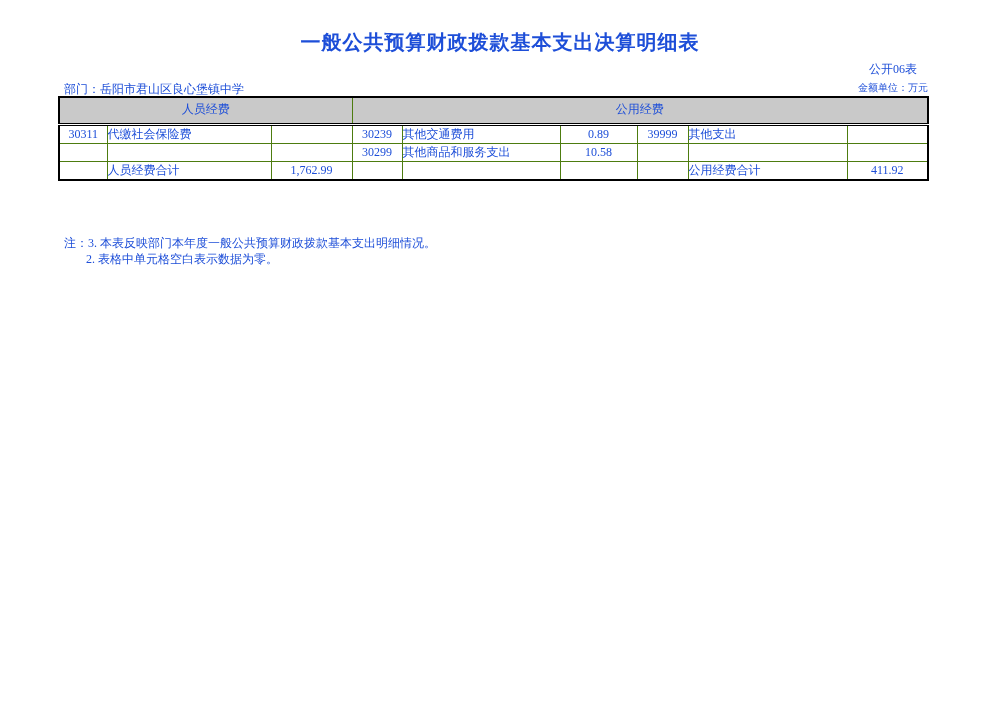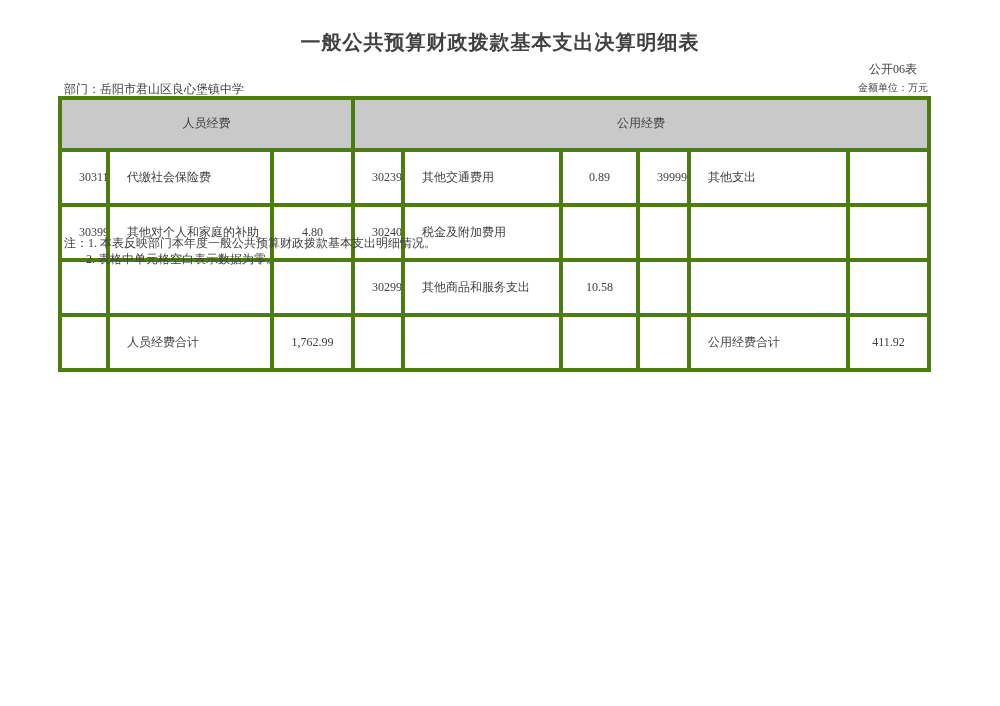--- a/index.html
+++ b/index.html
@@ -8,7 +8,7 @@
     width: 1000px;
     height: 706px;
     background: #ffffff;
-    color: #404040;
+    color: #1d4ed8;
     font-family: "Liberation Serif", "DejaVu Serif", serif;
   }
   .doc-title {

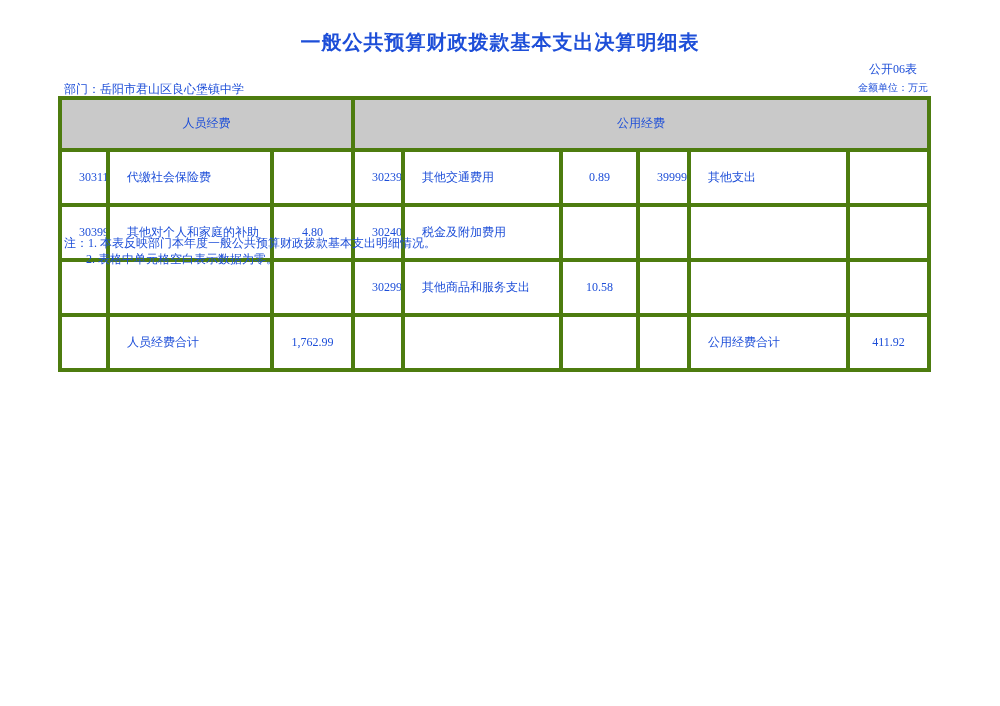--- a/index.html
+++ b/index.html
@@ -48,8 +48,8 @@
     font-size: 12px;
   }
   table.budget th, table.budget td {
-    border: 4px solid #4d7c0f;
-    padding: 17px;
+    border: 1px solid #4d7c0f;
+    padding: 0;
     vertical-align: middle;
     overflow: hidden;
     white-space: nowrap;

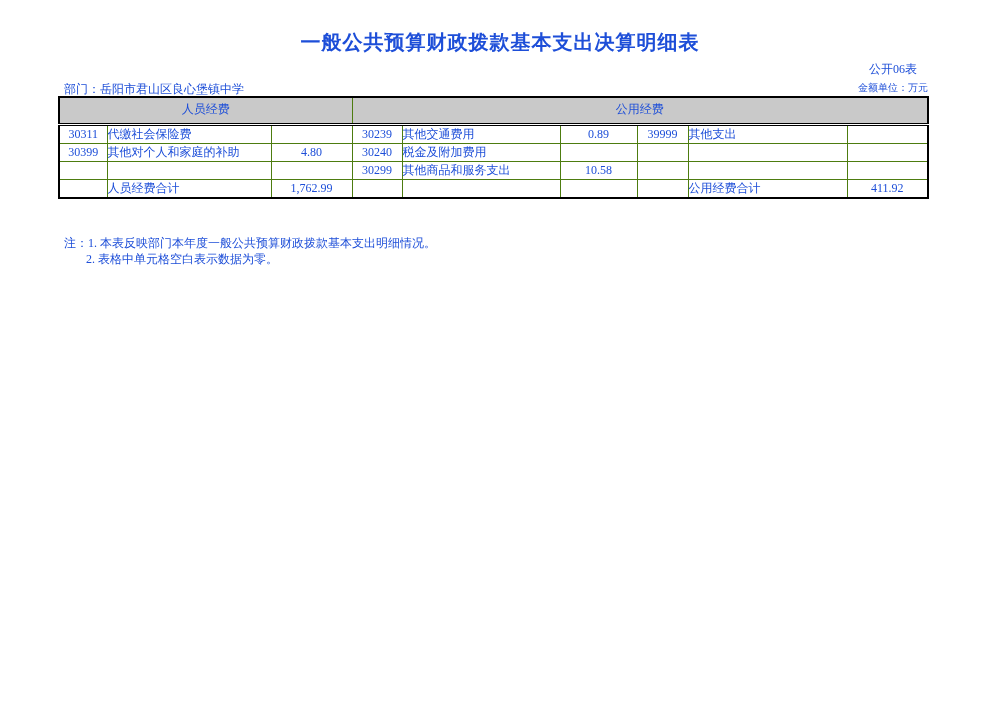--- a/index.html
+++ b/index.html
@@ -127,17 +127,6 @@
           <td class="num"></td>
         </tr>
         <tr class="drow">
-          <td class="code">30399</td>
-          <td class="name">其他对个人和家庭的补助</td>
-          <td class="num">4.80</td>
-          <td class="code">30240</td>
-          <td class="name-ind">税金及附加费用</td>
-          <td class="num"></td>
-          <td class="code"></td>
-          <td class="name-ind"></td>
-          <td class="num"></td>
-        </tr>
-        <tr class="drow">
           <td class="code"></td>
           <td class="name"></td>
           <td class="num"></td>

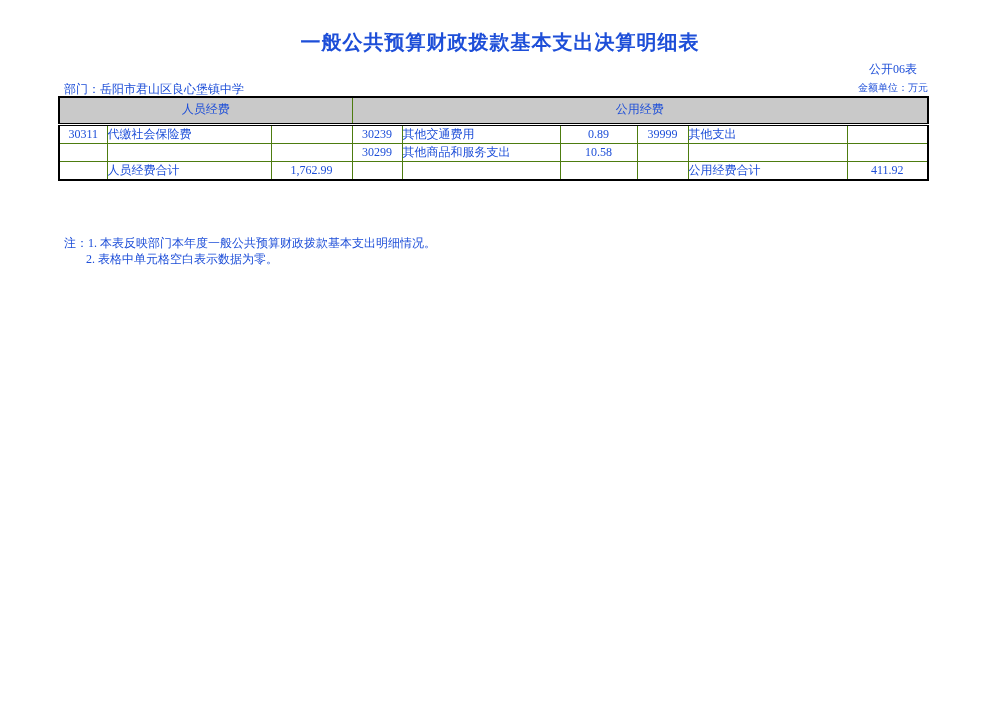--- a/index.html
+++ b/index.html
@@ -152,7 +152,7 @@
     </table>
   </div>
 
-  <div class="note-1">注：1. 本表反映部门本年度一般公共预算财政拨款基本支出明细情况。</div>
+  <div class="note-1">注：3. 本表反映部门本年度一般公共预算财政拨款基本支出明细情况。</div>
   <div class="note-2">2. 表格中单元格空白表示数据为零。</div>
 
 </div>

